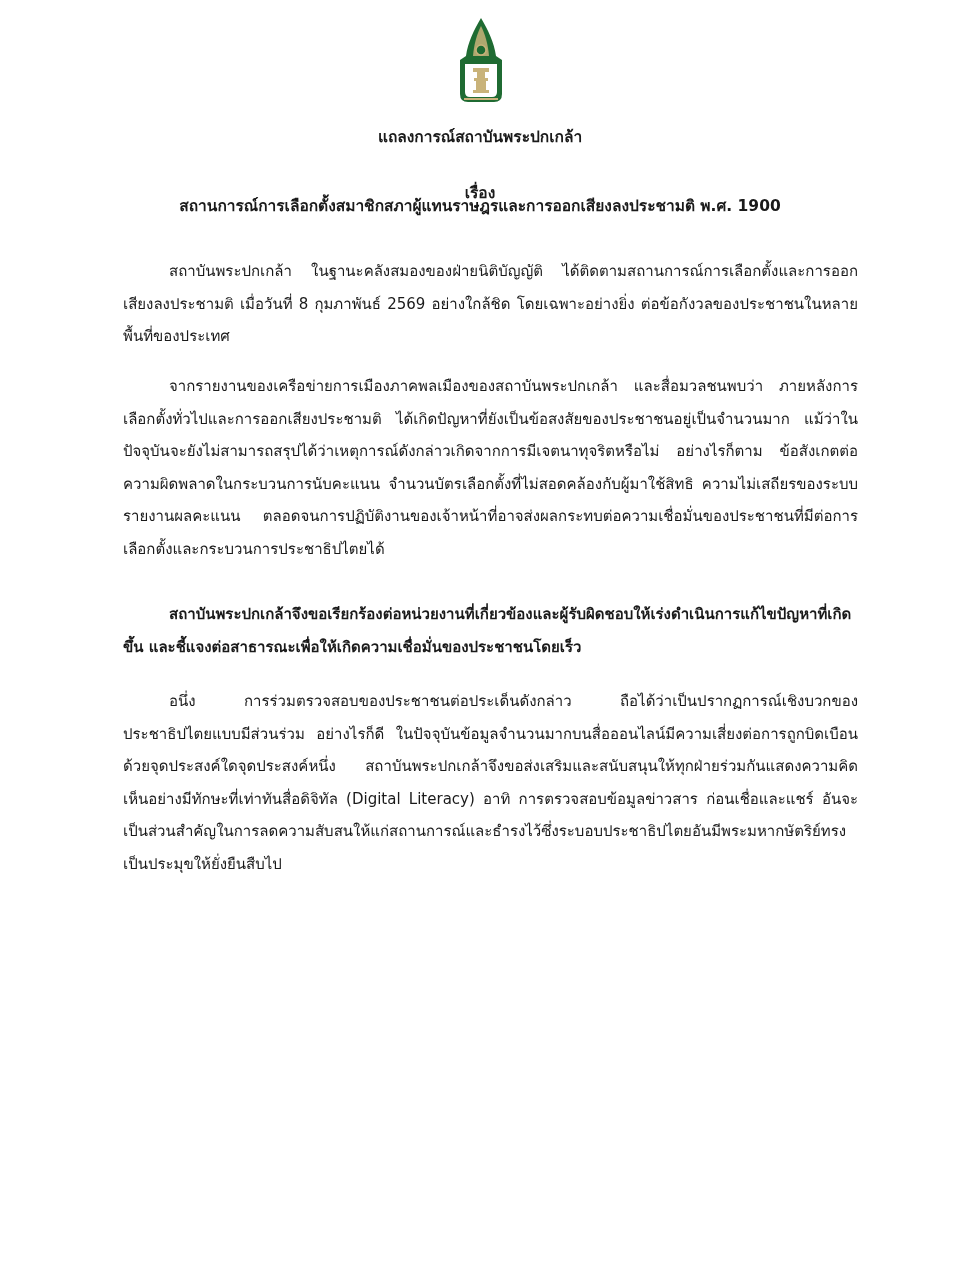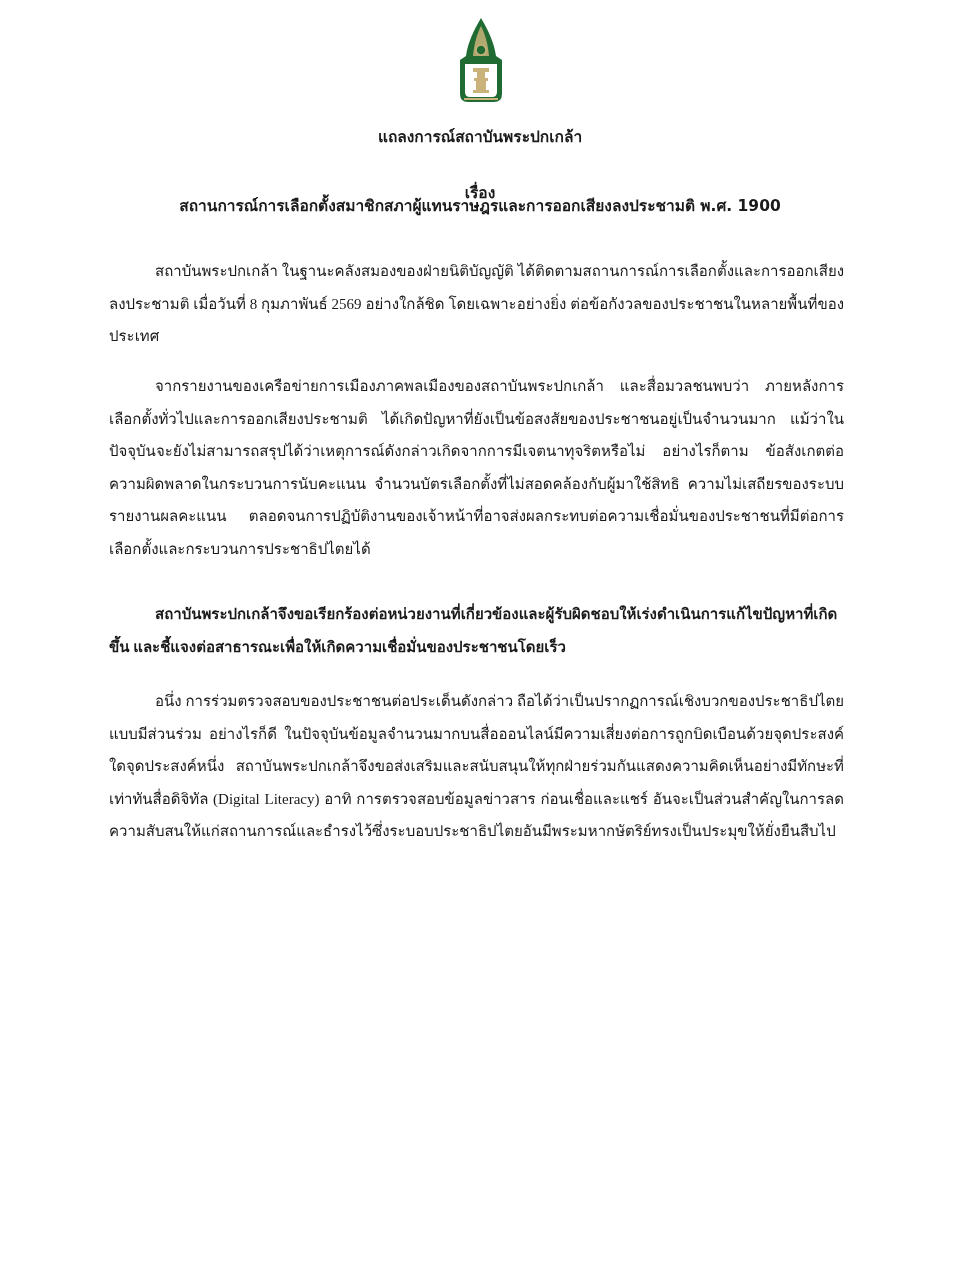--- a/index.html
+++ b/index.html
@@ -13,7 +13,7 @@
   .h1 { top: 124px; }
   .h2 { top: 168px; margin-top: 12px; }
   .h3 { top: 193px; }
-  .para { position: absolute; left: 109px; width: 735px; font-size: 15px; line-height: 32.5px; text-align: justify; text-align-last: left; font-family: Liberation Serif, serif; }
+  .para { position: absolute; left: 123px; width: 735px; font-size: 15px; line-height: 32.5px; text-align: justify; text-align-last: left; }
   .para .indent { display: inline-block; width: 46px; }
   .p1 { top: 255px; }
   .p2 { top: 370px; }

